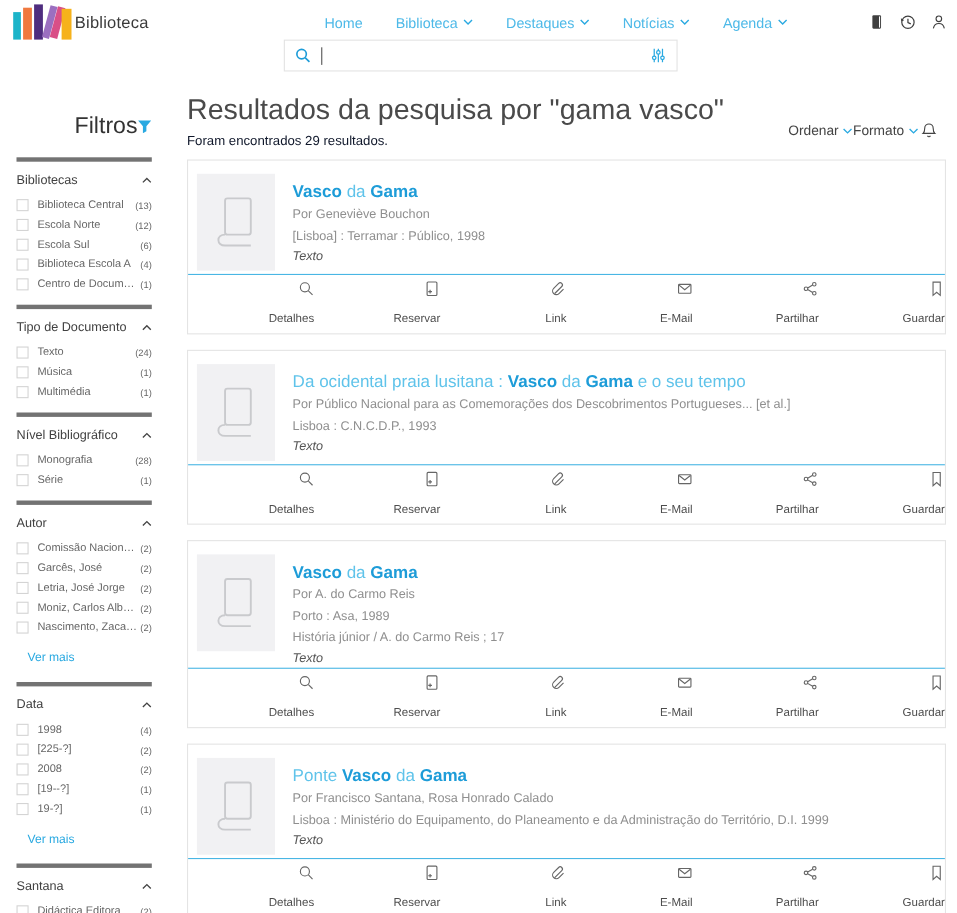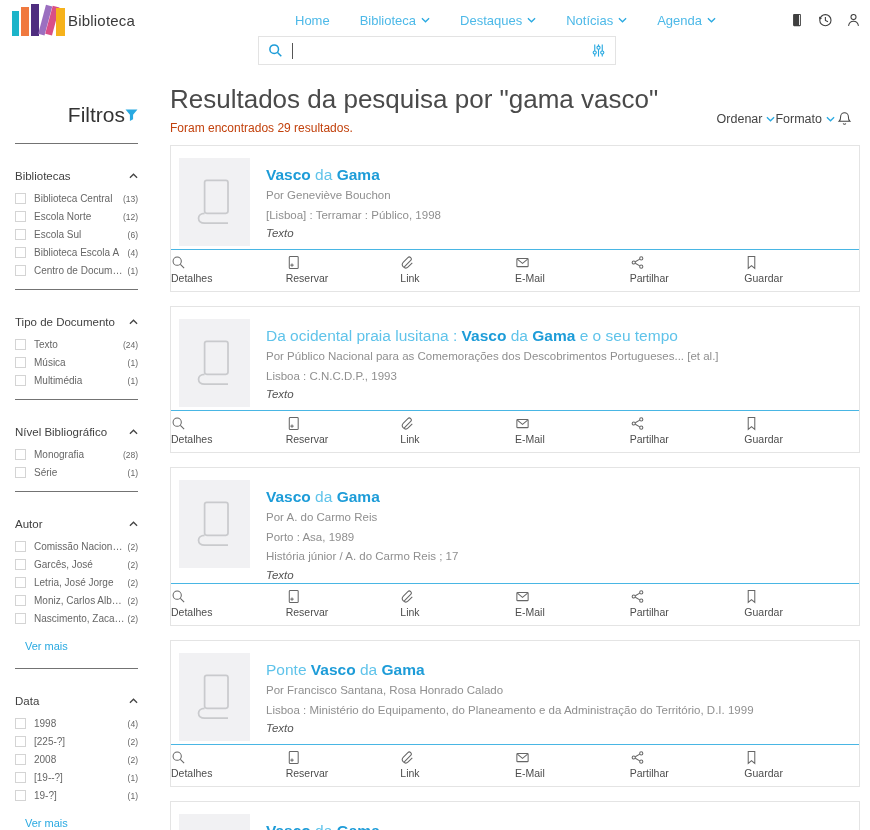--- a/index.html
+++ b/index.html
@@ -44,7 +44,7 @@
   
   .results{position:absolute;left:170px;top:85px;width:690px}
   .results-title{font-size:26px;font-weight:400;color:#4a4a4a;line-height:1.15}
-  .results-sub{font-size:12px;color:#c2410c;margin-top:6px}
+  .results-sub{font-size:12px;color:#0f172a;margin-top:6px}
   .results-toolbar{position:absolute;right:8px;top:26px;display:flex;align-items:center;font-size:12.5px;color:#444}
   .toolbar-item{display:flex;align-items:center;gap:4px;cursor:pointer}
   .bell{cursor:pointer;display:flex;align-items:center;margin-left:2px}

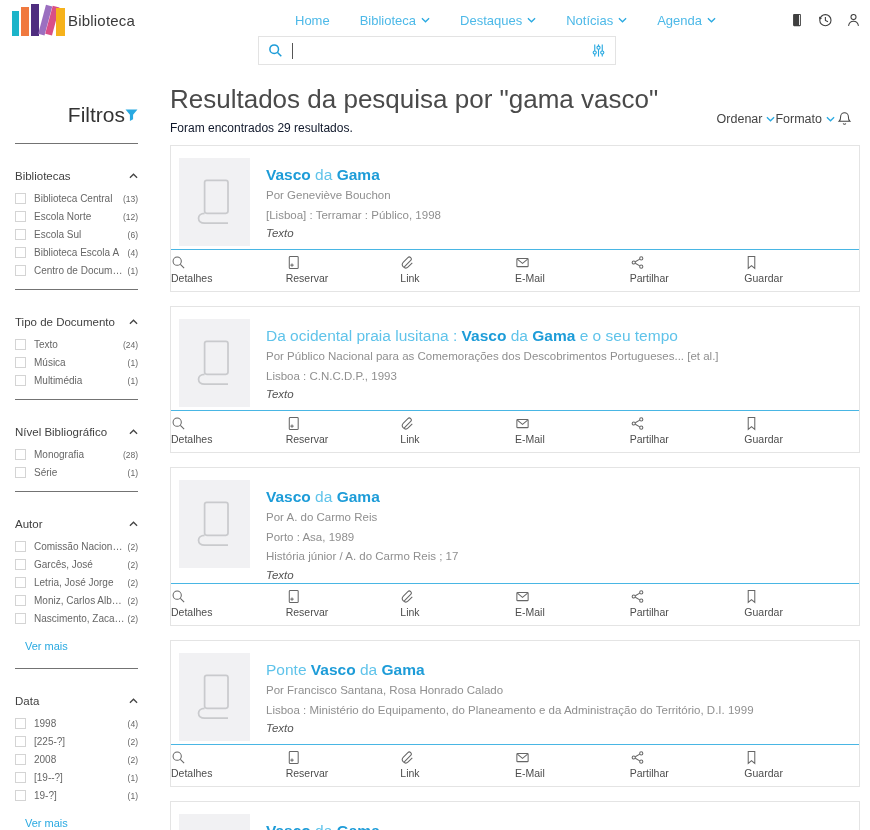--- a/index.html
+++ b/index.html
@@ -31,7 +31,7 @@
   .sidebar-title{font-size:21px;font-weight:400;color:#333}
   .filter-toggle{cursor:pointer;display:flex;align-items:center}
   #filter-sections{margin-top:16px}
-  .f-section{border-top:1px solid #737373;padding-top:26px;margin-top:13px}
+  .f-section{border-top:4px solid #737373;padding-top:11px;margin-top:13px}
   .f-section:first-child{margin-top:0}
   .f-head{display:flex;justify-content:space-between;align-items:center;margin-bottom:11px;cursor:pointer}
   .f-name{font-size:11.5px;color:#414141}

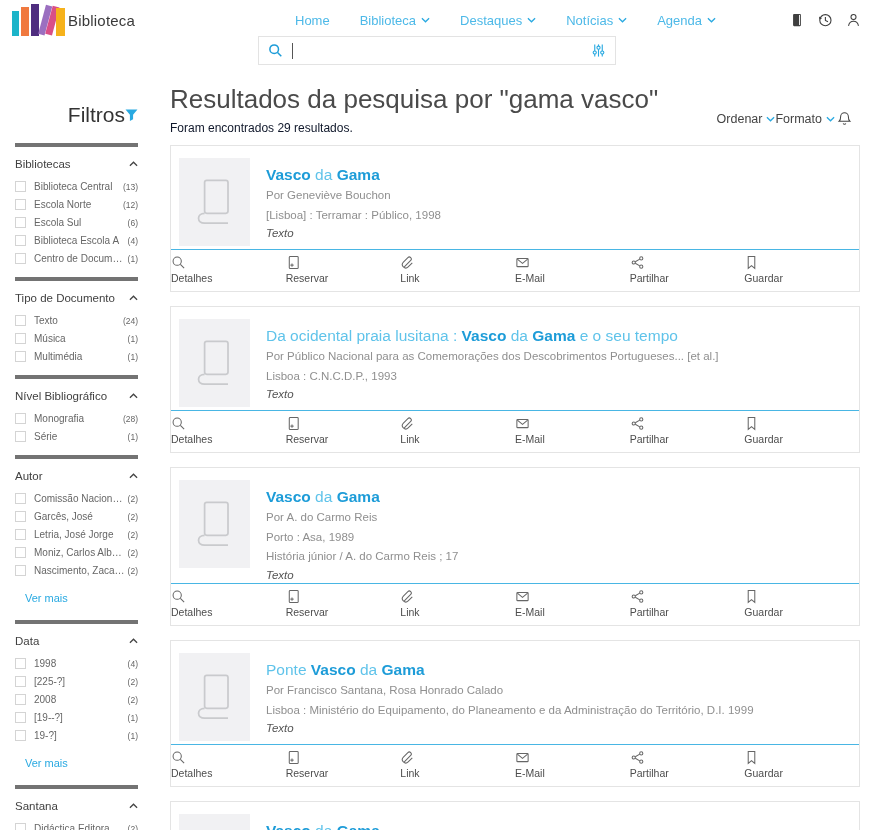--- a/index.html
+++ b/index.html
@@ -58,7 +58,7 @@
   .meta{font-size:11.5px;color:#8f8f8f;margin-top:4px;line-height:1.35}
   .type{font-size:11.5px;color:#555;font-style:italic;margin-top:4px}
   .actions{display:flex;border-top:1px solid #49b6e4;padding:5px 0 7px;margin-top:2px}
-  .action{flex:1;display:flex;flex-direction:column;align-items:flex-start;gap:2px;cursor:pointer}
+  .action{flex:1;display:flex;flex-direction:column;align-items:flex-end;gap:14px;cursor:pointer}
   .action-label{font-size:10.5px;color:#4d4d4d}
 </style>
 </head>

